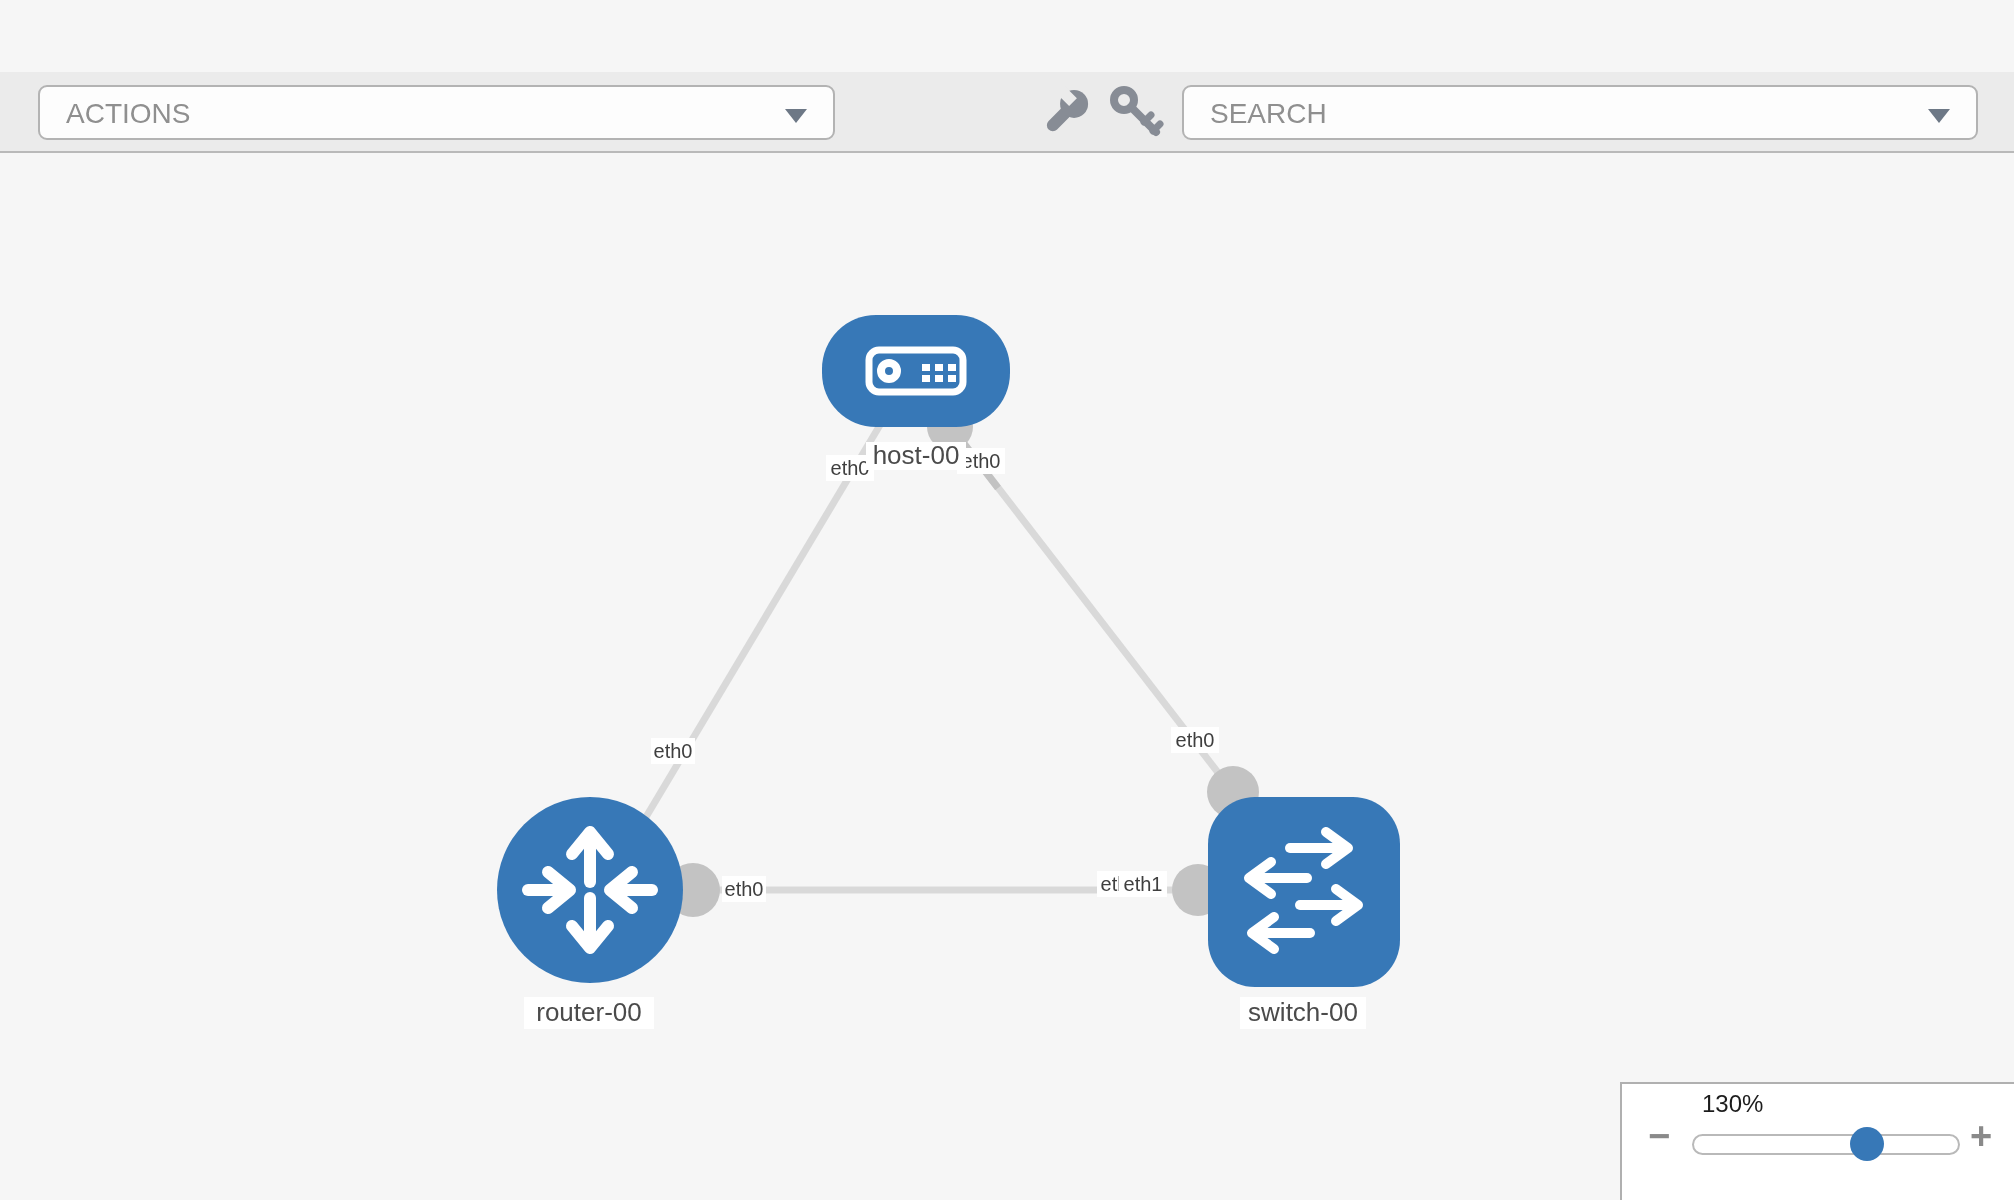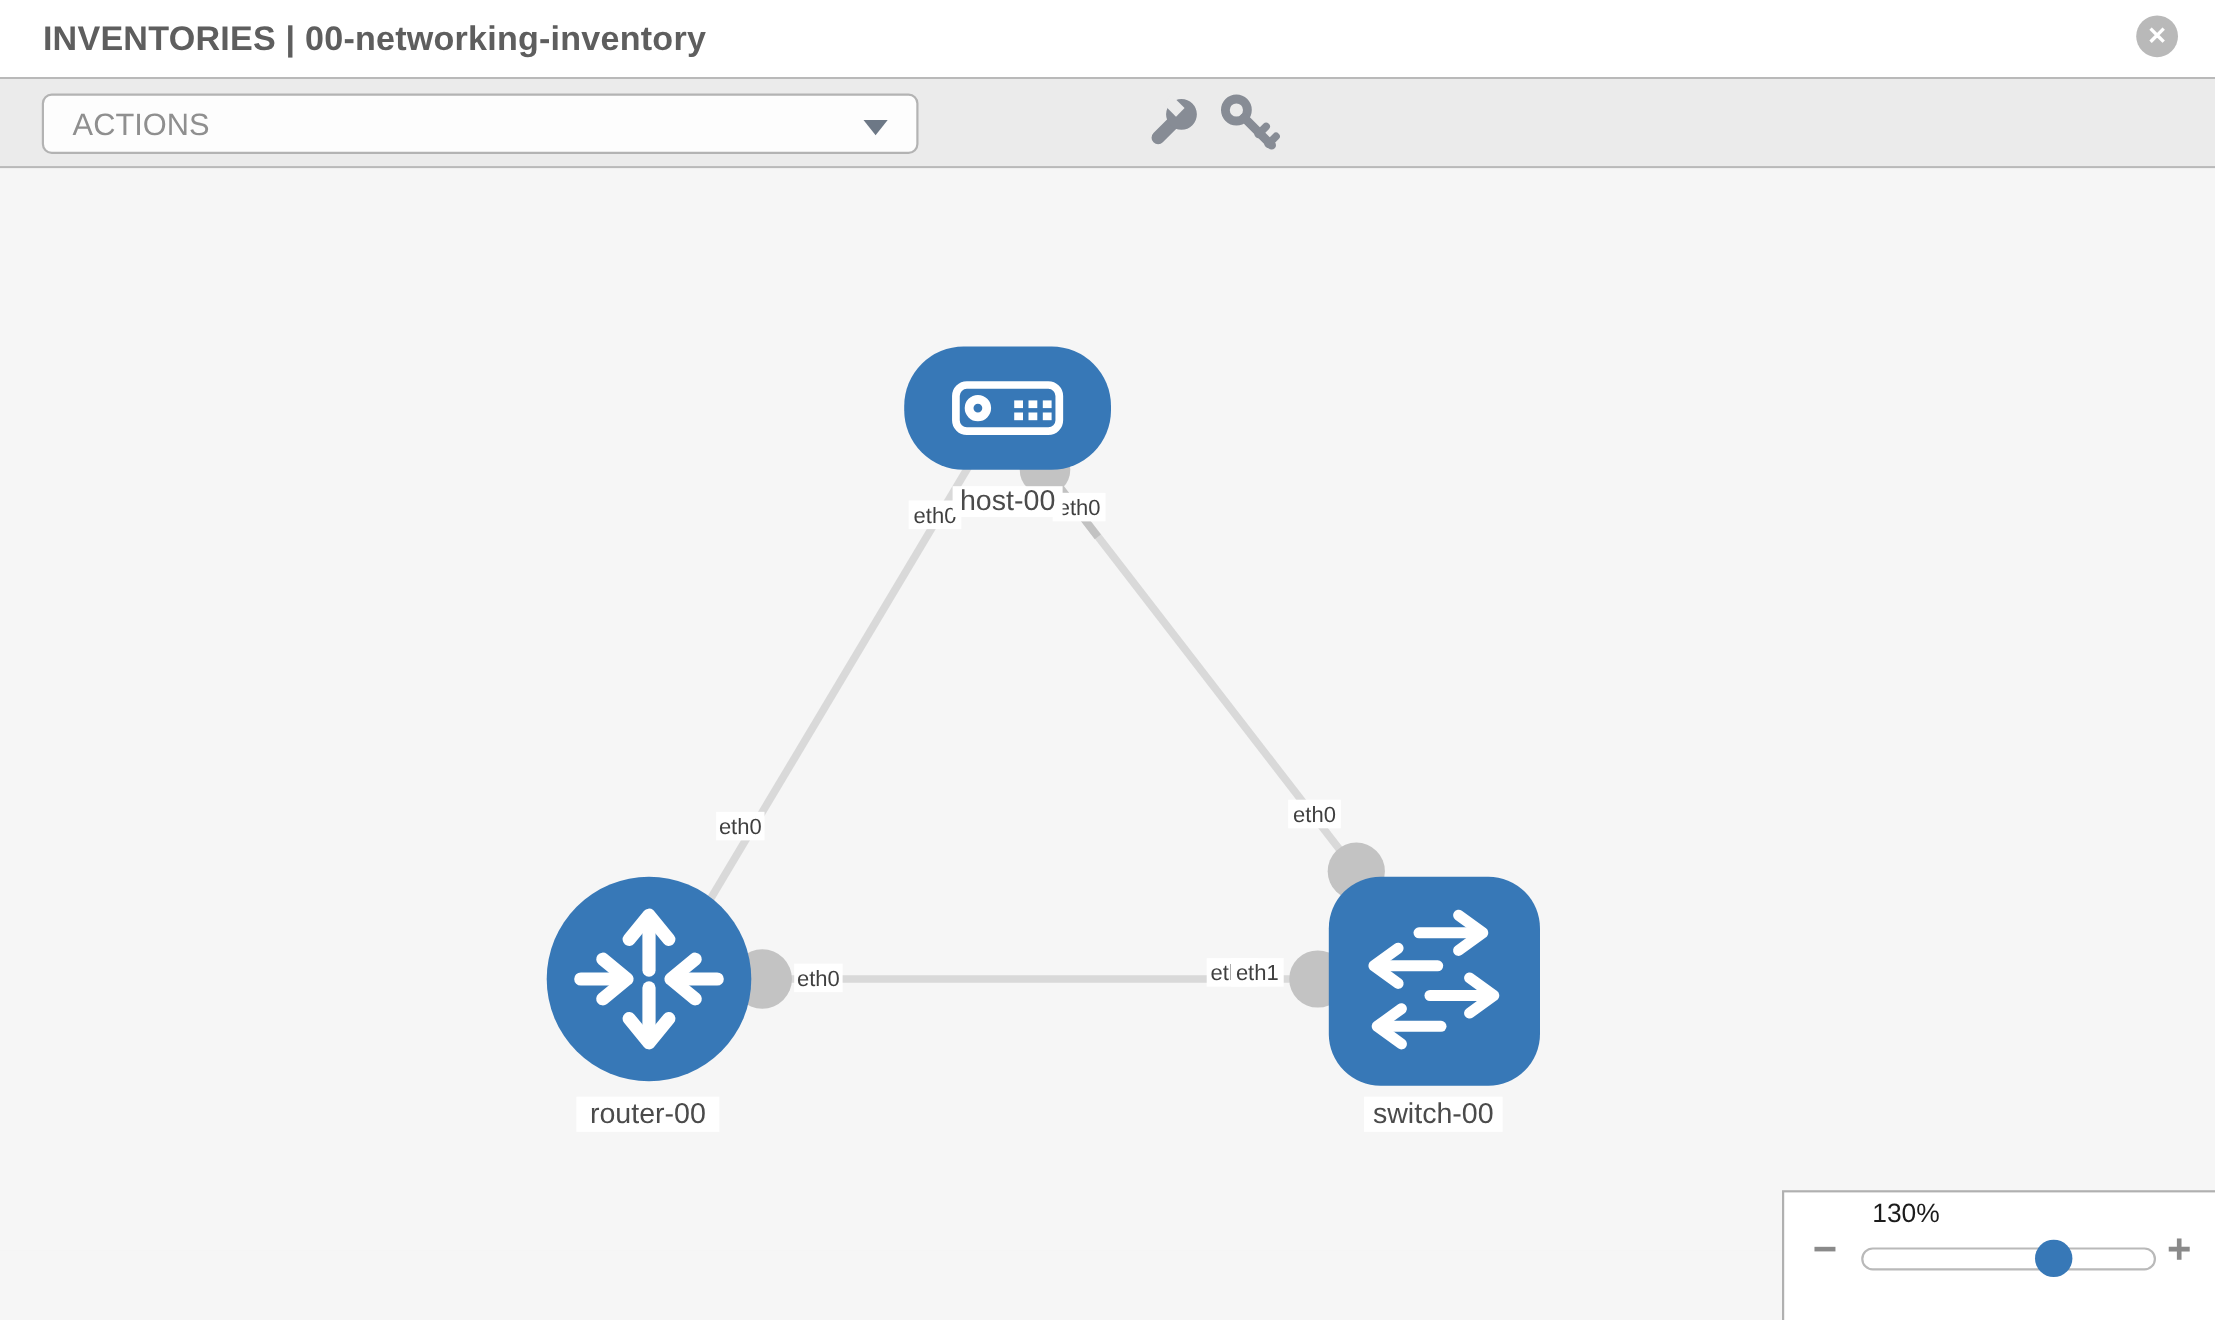--- a/index.html
+++ b/index.html
@@ -49,12 +49,6 @@
 
 <div id="app">
 
-  <div class="header">
-    <div class="page-title">INVENTORIES | 00-networking-inventory</div>
-    <div class="close-btn">
-      <span>✕</span>
-    </div>
-  </div>
 
   <div class="toolbar">
     <div class="select-box actions-box">

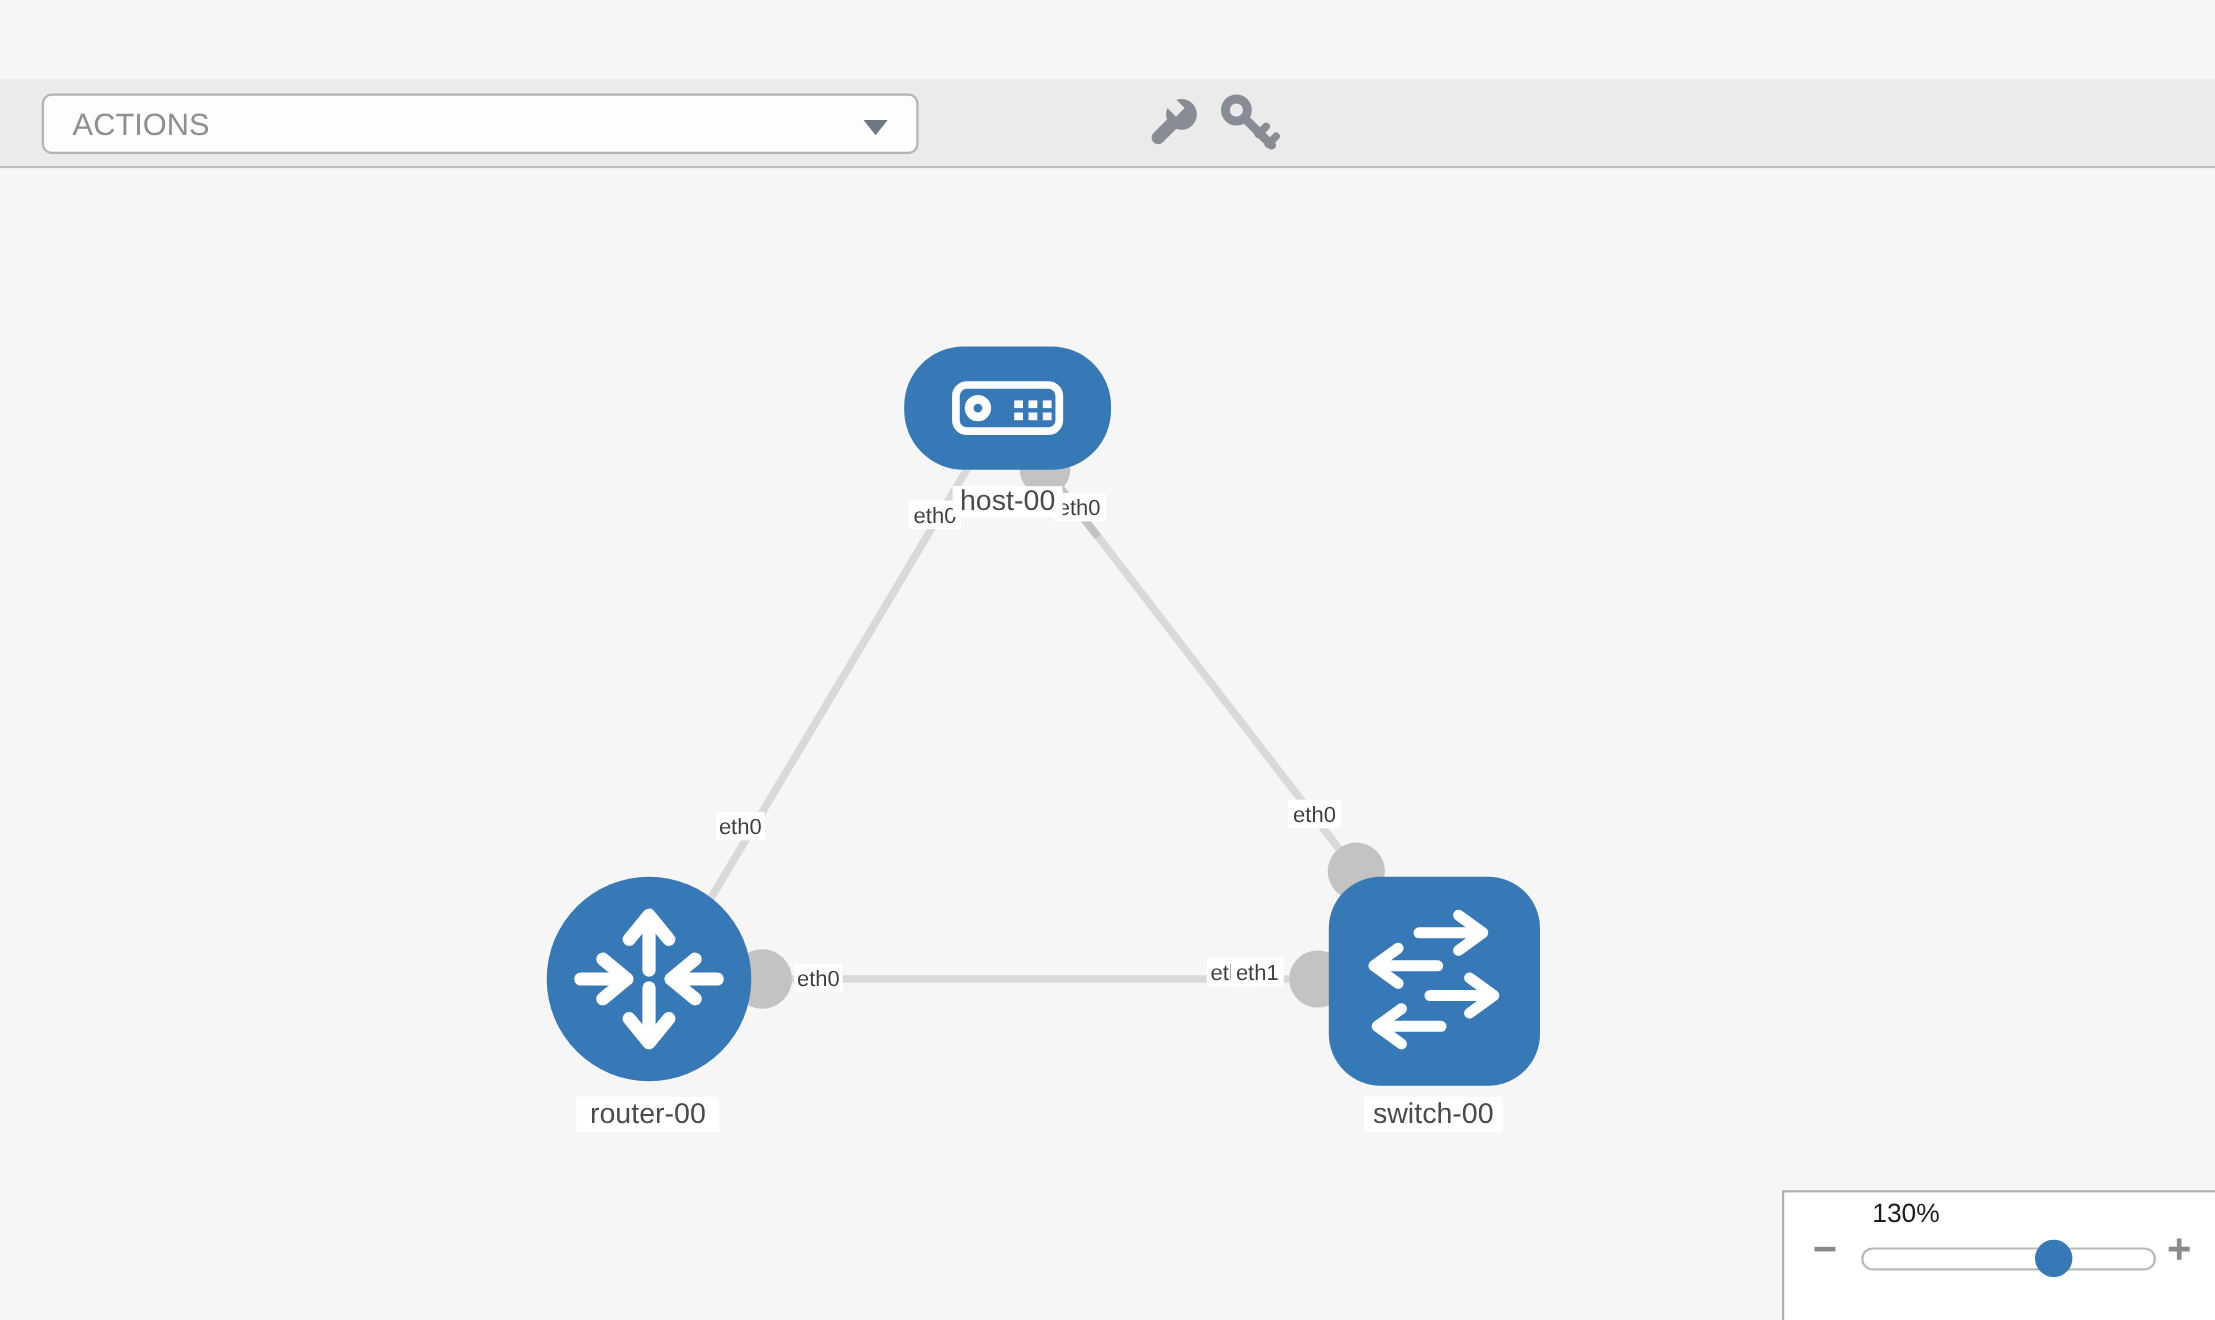--- a/index.html
+++ b/index.html
@@ -71,6 +71,10 @@
       <line x1="18" y1="20" x2="25" y2="13" stroke="#878c95" stroke-width="7" stroke-linecap="round"></line>
     </svg>
 
+    <div class="select-box search-box">
+      <span class="sel-label">SEARCH</span>
+      <span class="caret"></span>
+    </div>
   </div>
 
   <div class="canvas">

